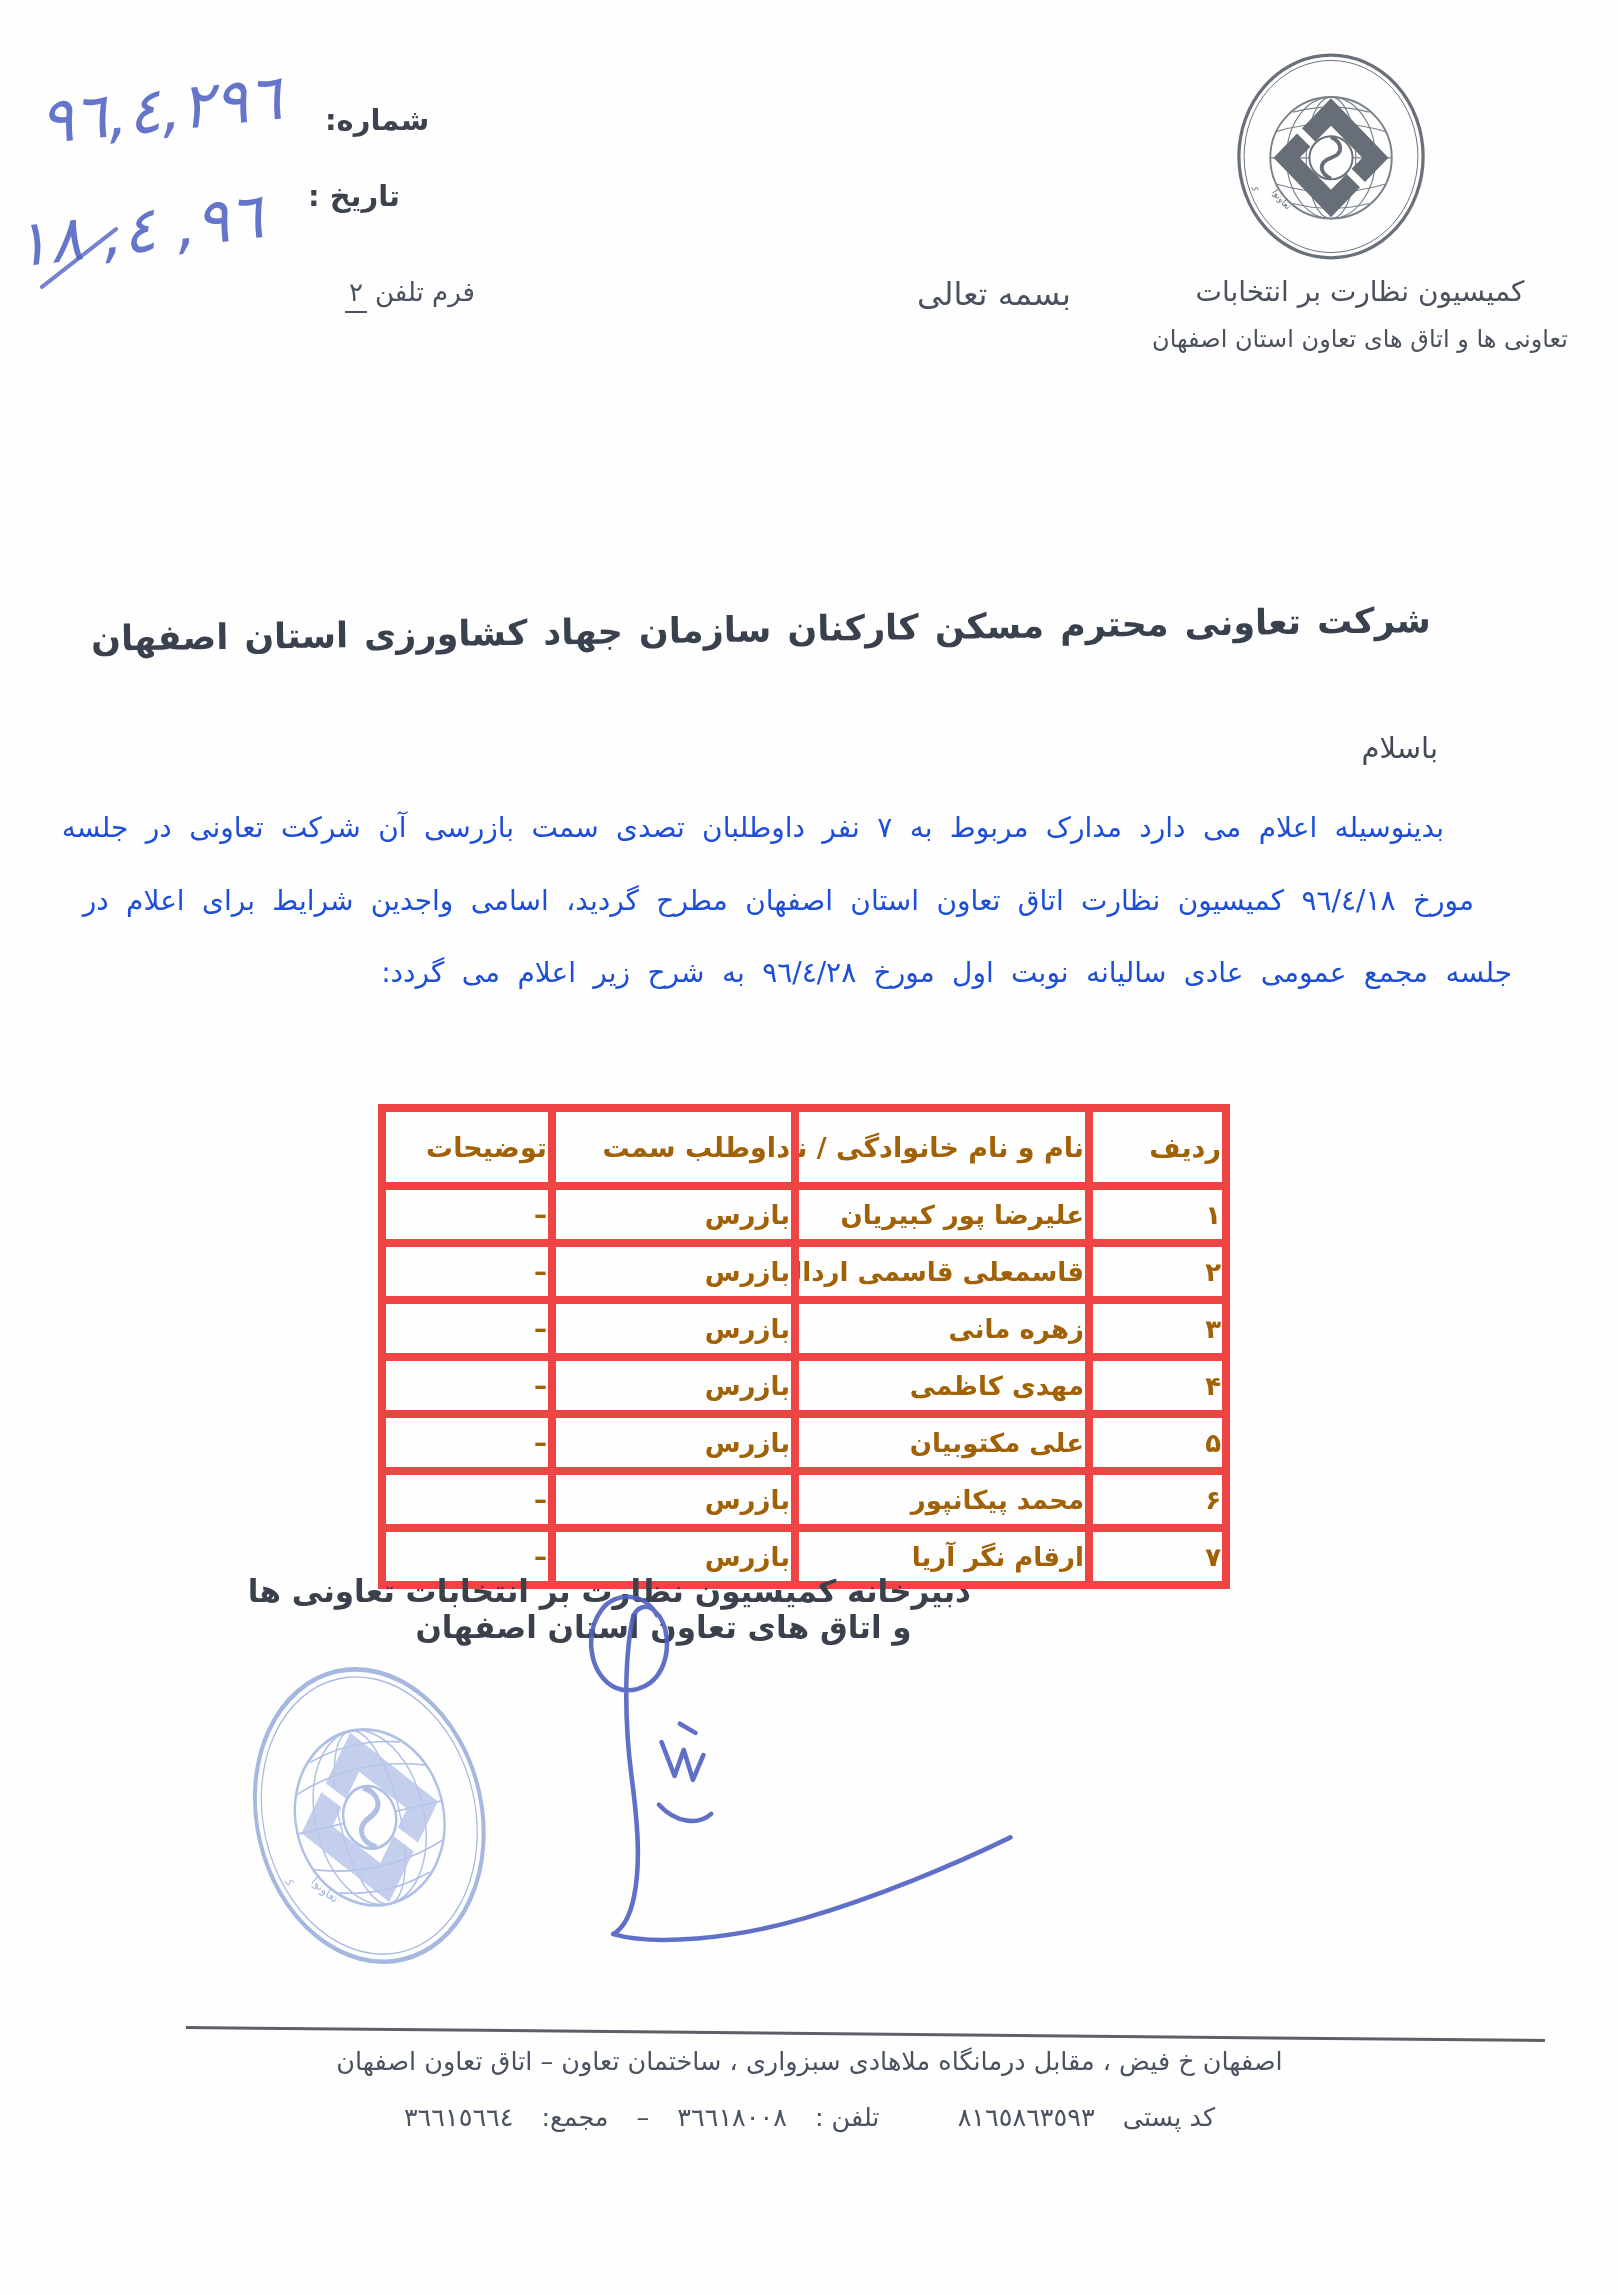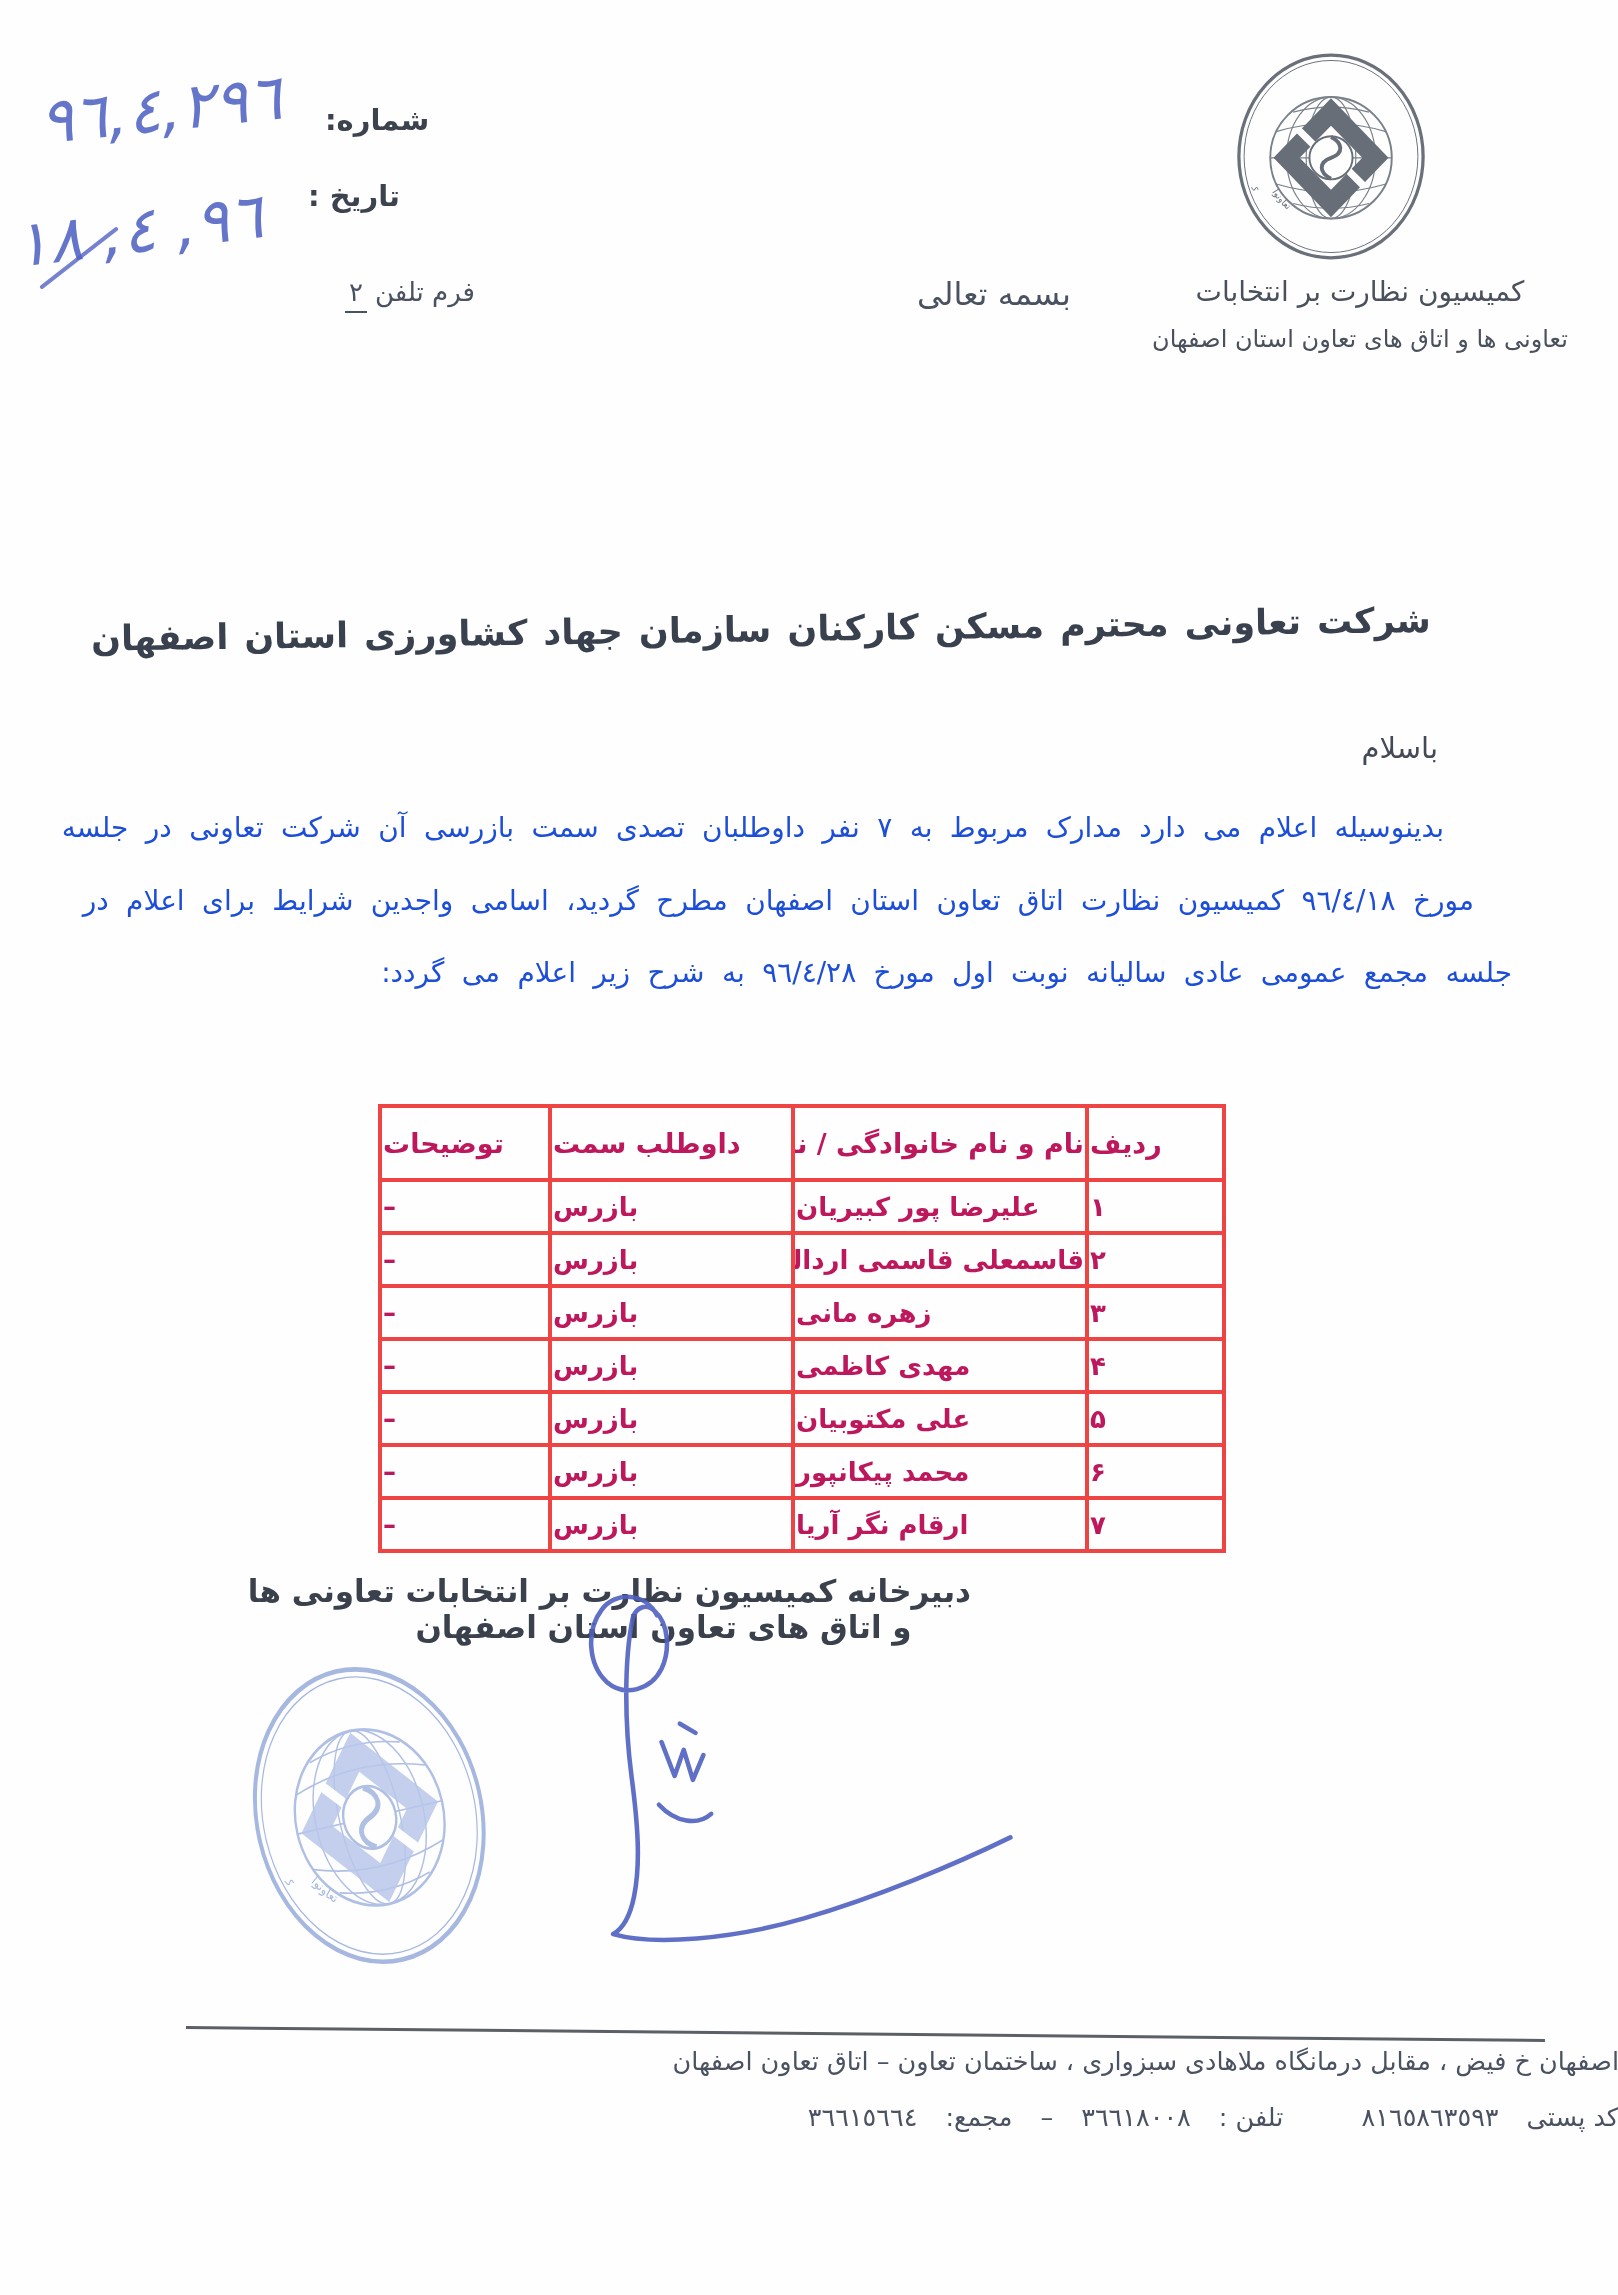--- a/index.html
+++ b/index.html
@@ -40,8 +40,8 @@
     border:2.6px solid #3a3f47;
   }
   table.cands th, table.cands td{
-    border:4px solid #ef4444; text-align:left; vertical-align:middle;
-    font-weight:700; color:#be185d; overflow:hidden;
+    border:8px solid #ef4444; text-align:right; vertical-align:middle;
+    font-weight:700; color:#a16207; overflow:hidden;
   }
   table.cands th{height:68px; font-size:27px;}
   table.cands td{height:47px; font-size:26px;}

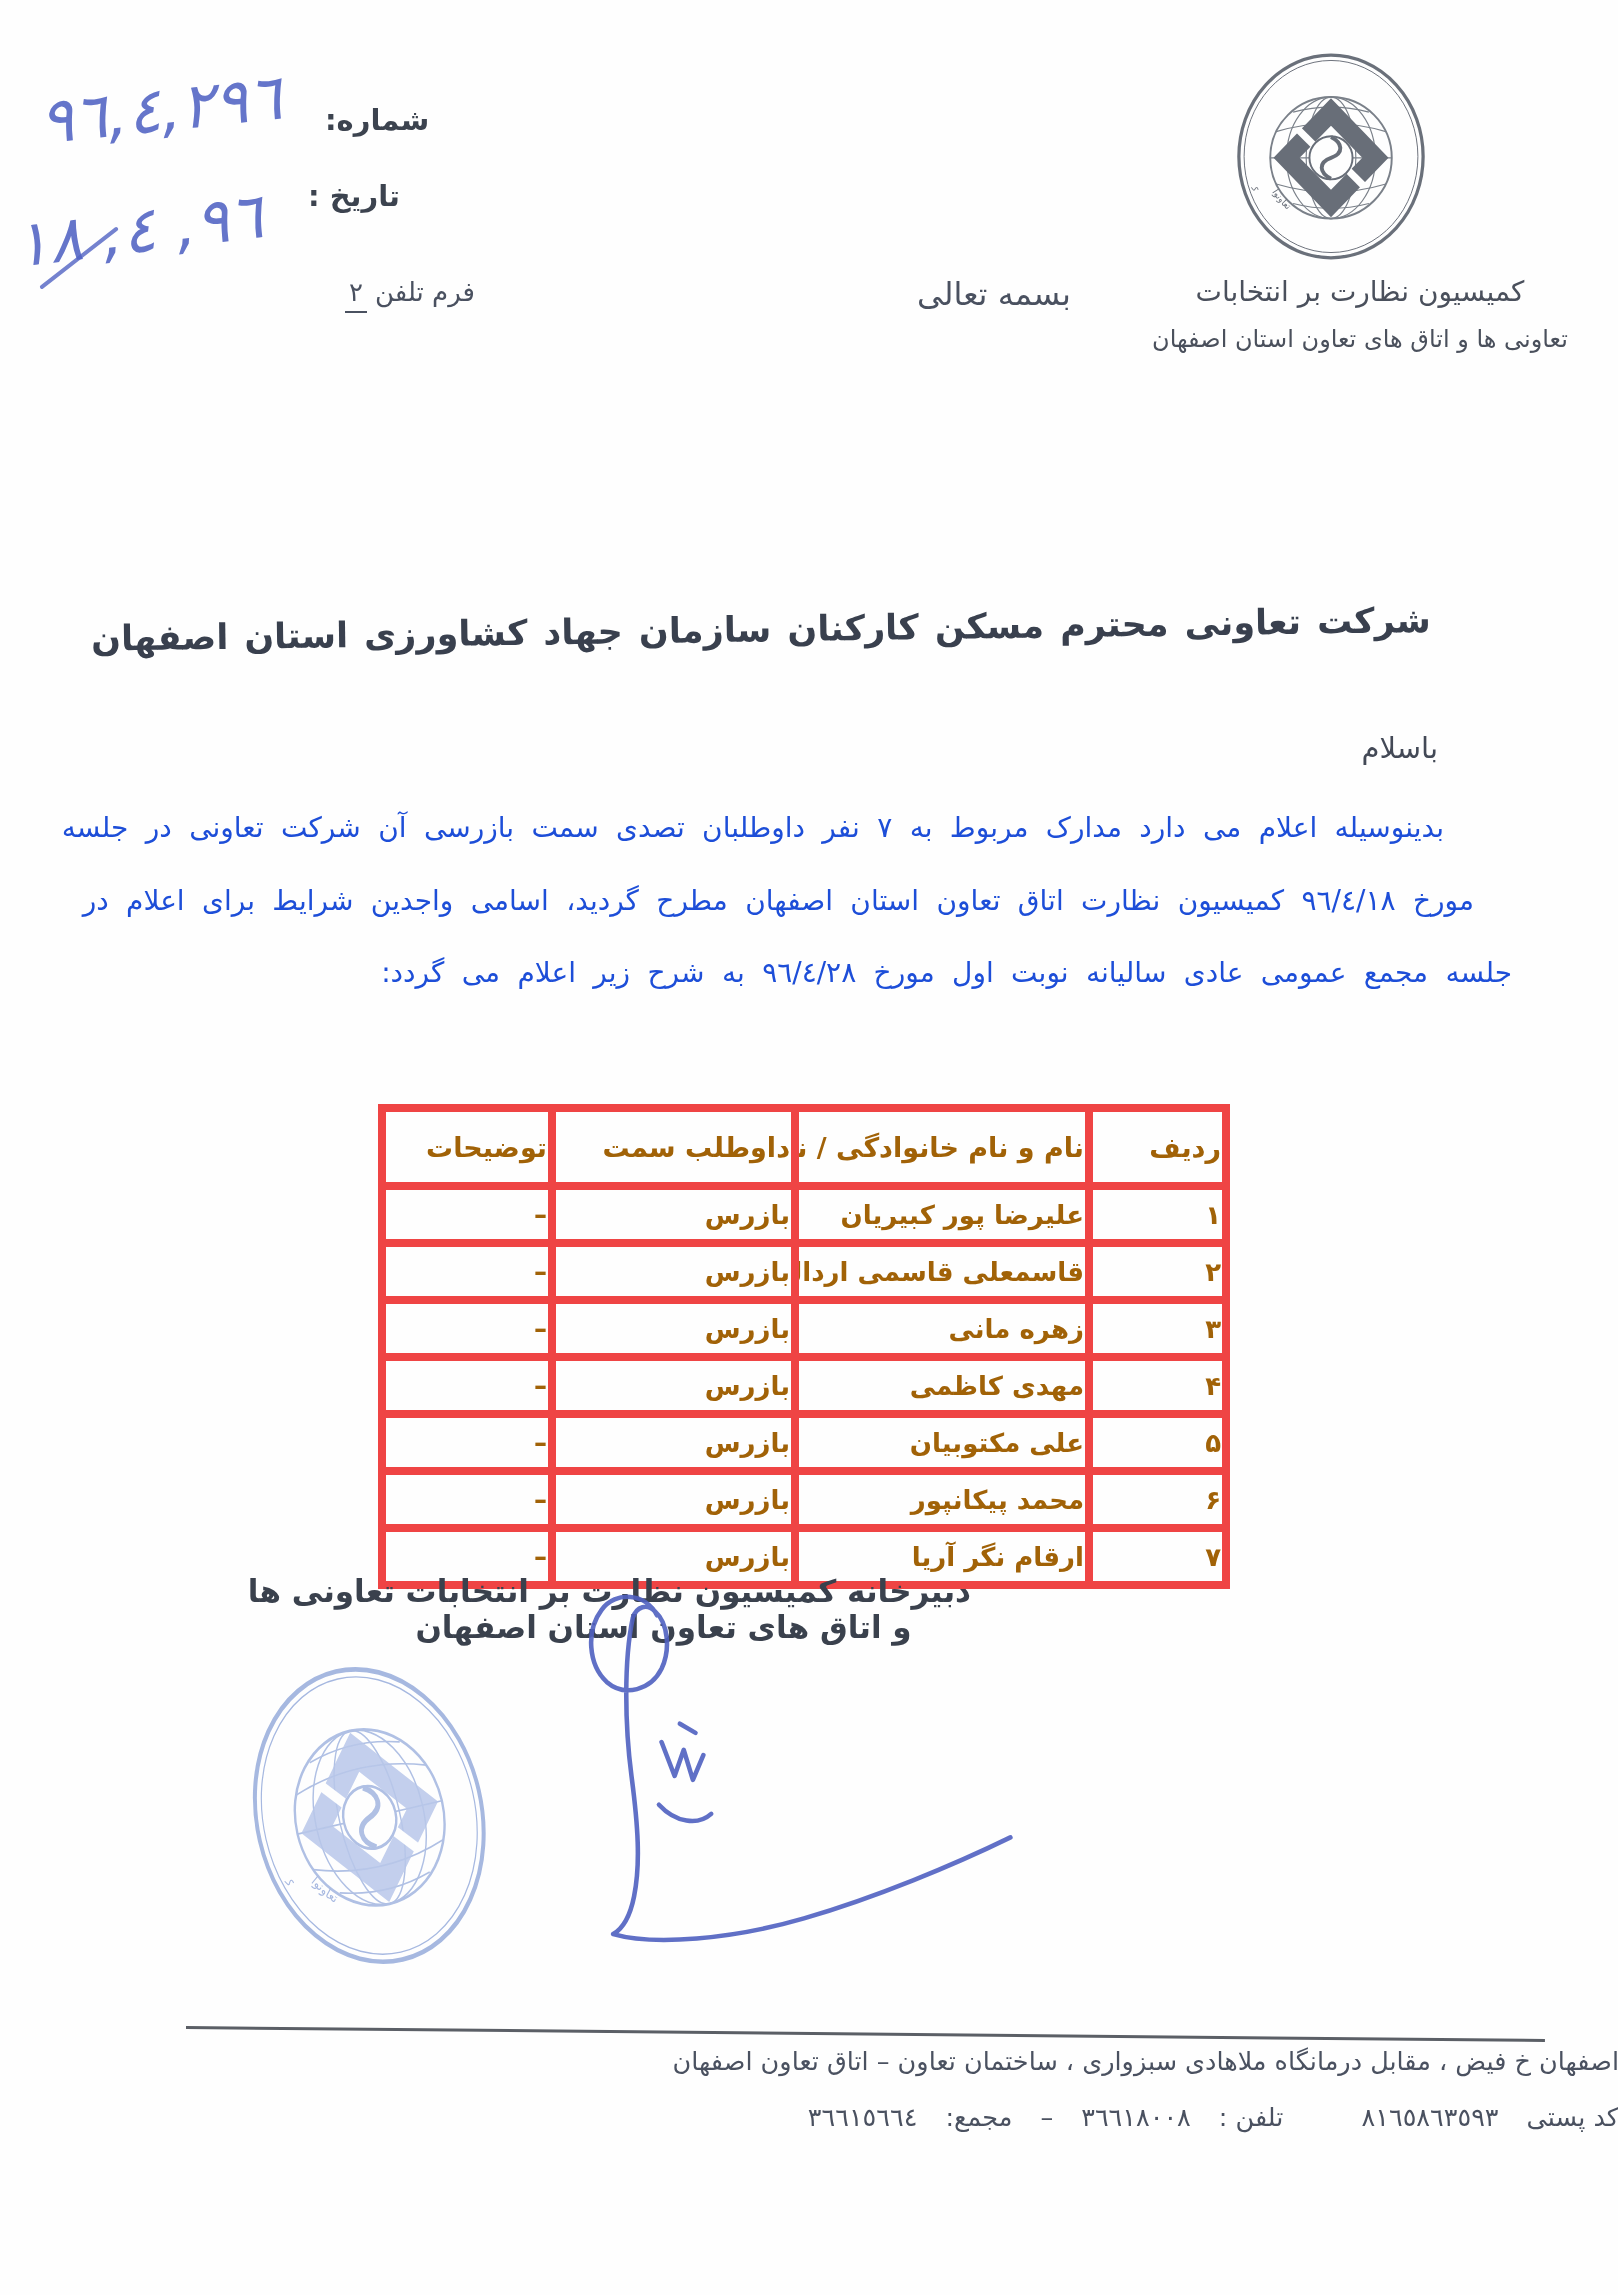--- a/index.html
+++ b/index.html
@@ -54,7 +54,7 @@
   .stamp-wrap{transform:rotate(-13deg); opacity:.82;}
 
   .footer-rule{width:1359px;height:3.3px;background:#5b5f66;transform:rotate(0.55deg);transform-origin:left center;}
-  .footer-line{left:0;width:1619px;font-size:25.5px;color:#4a5160;}
+  .footer-line{left:0;width:1619px;text-align:center;font-size:25.5px;color:#4a5160;}
   .footer-line .gap{display:inline-block;width:62px;}
   .footer-line .gap-sm{display:inline-block;width:11.8px;}
 

